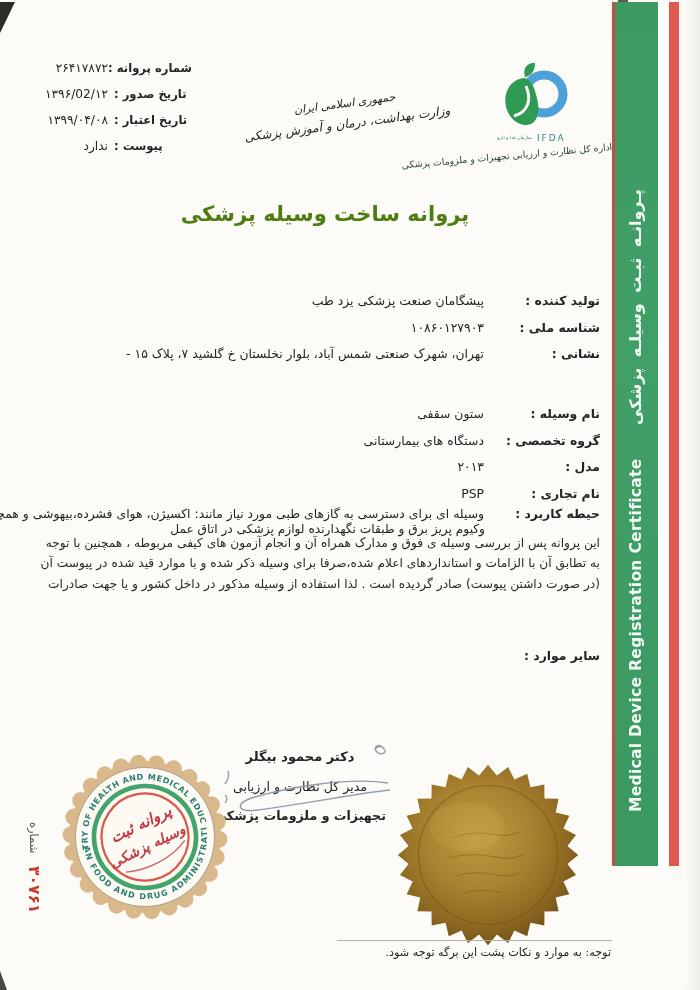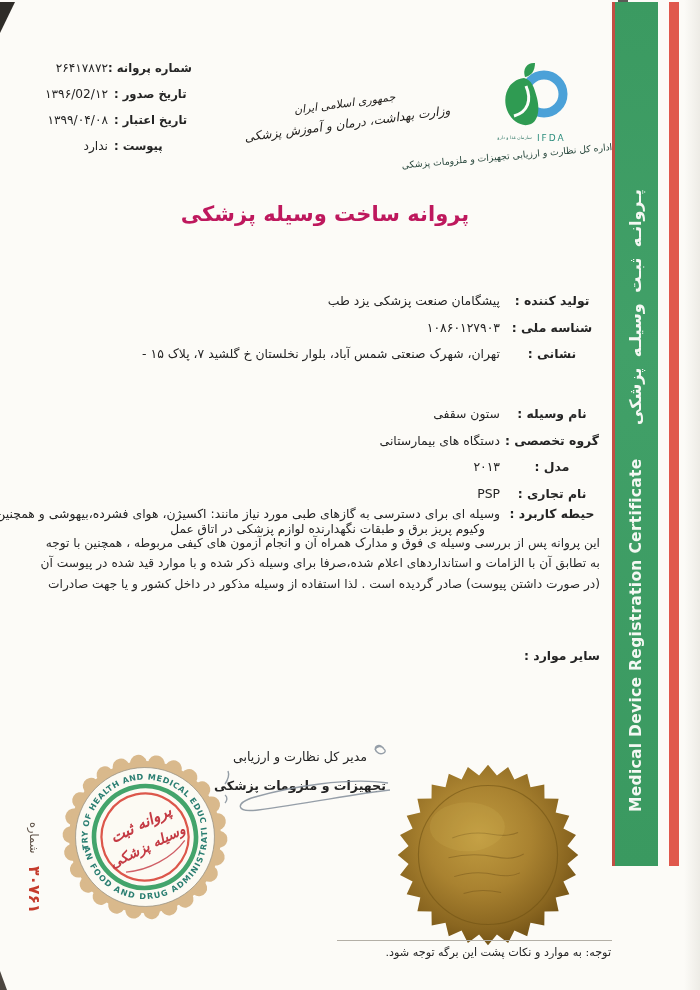--- a/index.html
+++ b/index.html
@@ -35,7 +35,7 @@
             font-size:9.3px;color:#1f3f34;white-space:nowrap;direction:rtl;}
 
   
-  .title{left:25px;top:202px;width:600px;text-align:center;font-size:21px;font-weight:bold;color:#be185d;}
+  .title{left:25px;top:202px;width:600px;text-align:center;font-size:21px;font-weight:bold;color:#4d7c0f;}
 
   
   .rows{right:100px;width:520px;}

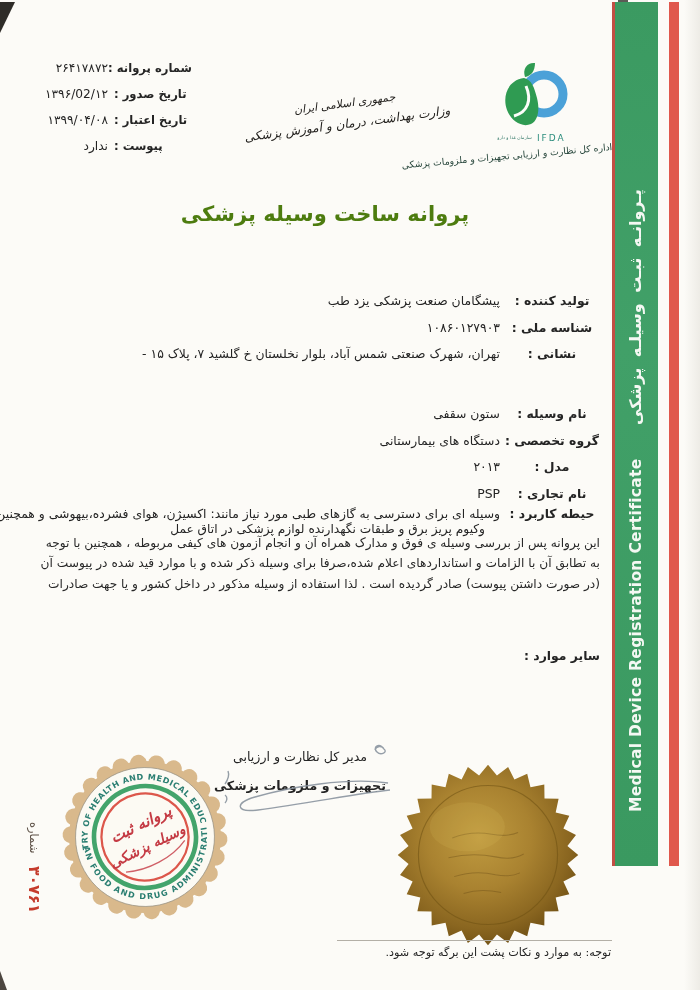--- a/index.html
+++ b/index.html
@@ -42,7 +42,7 @@
   .rows-producer{top:287px;}
   .rows-device{top:400px;}
   .f-row{direction:rtl;white-space:nowrap;height:26.5px;line-height:26.5px;text-align:right;}
-  .f-label{display:inline-block;width:96px;font-weight:bold;font-size:12.4px;text-align:center;margin-left:4px;}
+  .f-label{display:inline-block;width:96px;font-weight:bold;font-size:12.4px;text-align:right;margin-left:20px;}
   .f-value{font-size:12.4px;}
 
   .scope-row{right:100px;top:503px;direction:rtl;white-space:nowrap;text-align:right;}

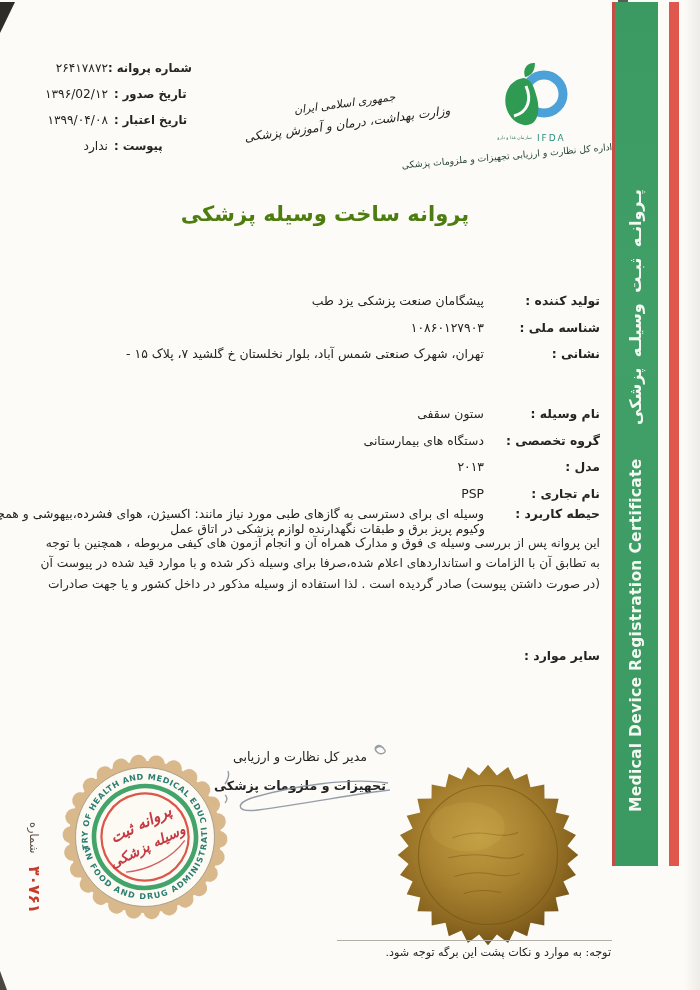--- a/index.html
+++ b/index.html
@@ -179,6 +179,7 @@
   <div class="abs other-label">سایر موارد :</div>
 
   <div class="abs signature">
+    <div class="sig-name">دکتر محمود بیگلر</div>
     <div class="sig-role1">مدیر کل نظارت و ارزیابی</div>
     <div class="sig-role2">تجهیزات و ملزومات پزشکی</div>
   </div>

